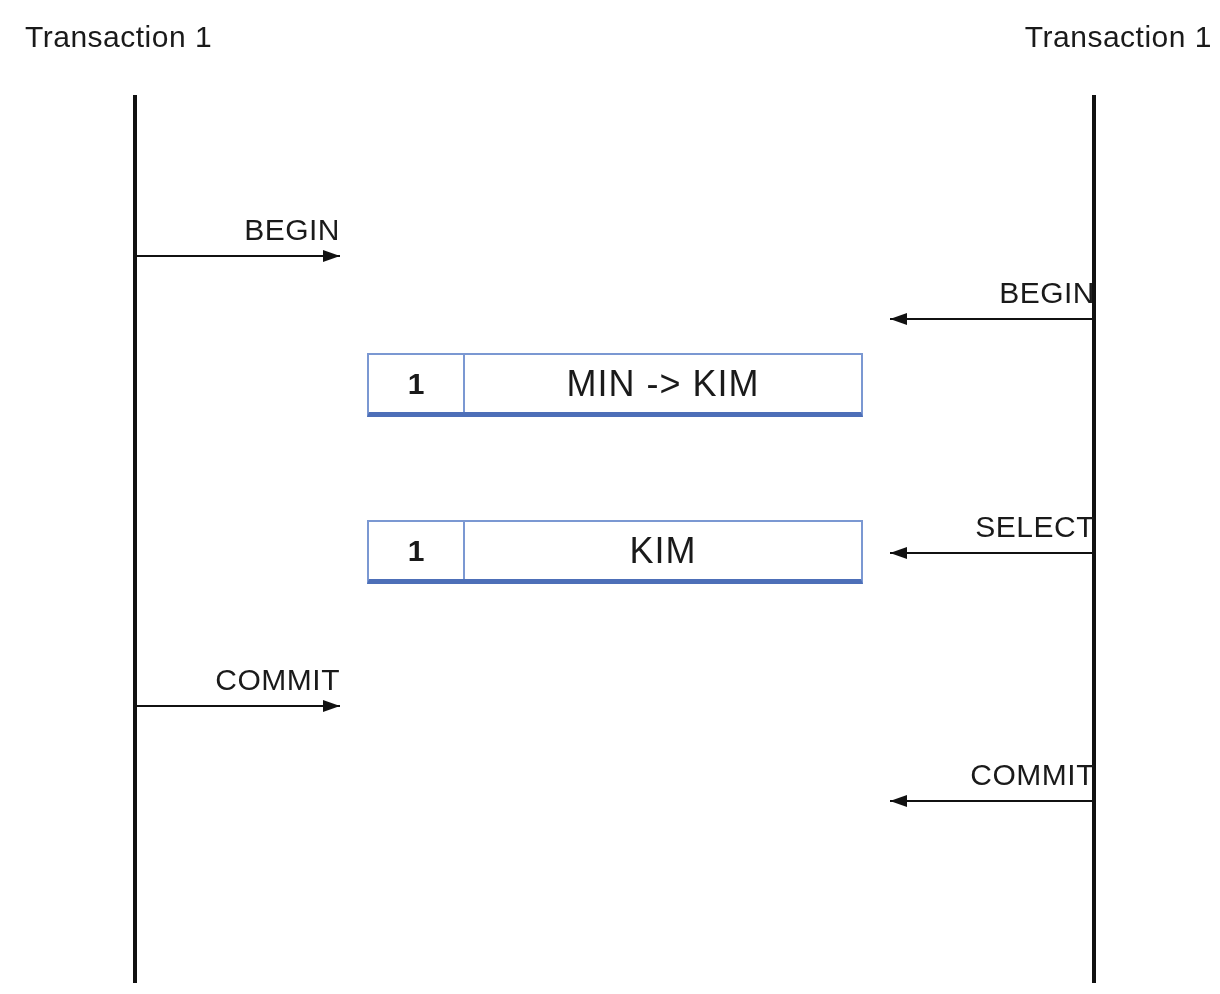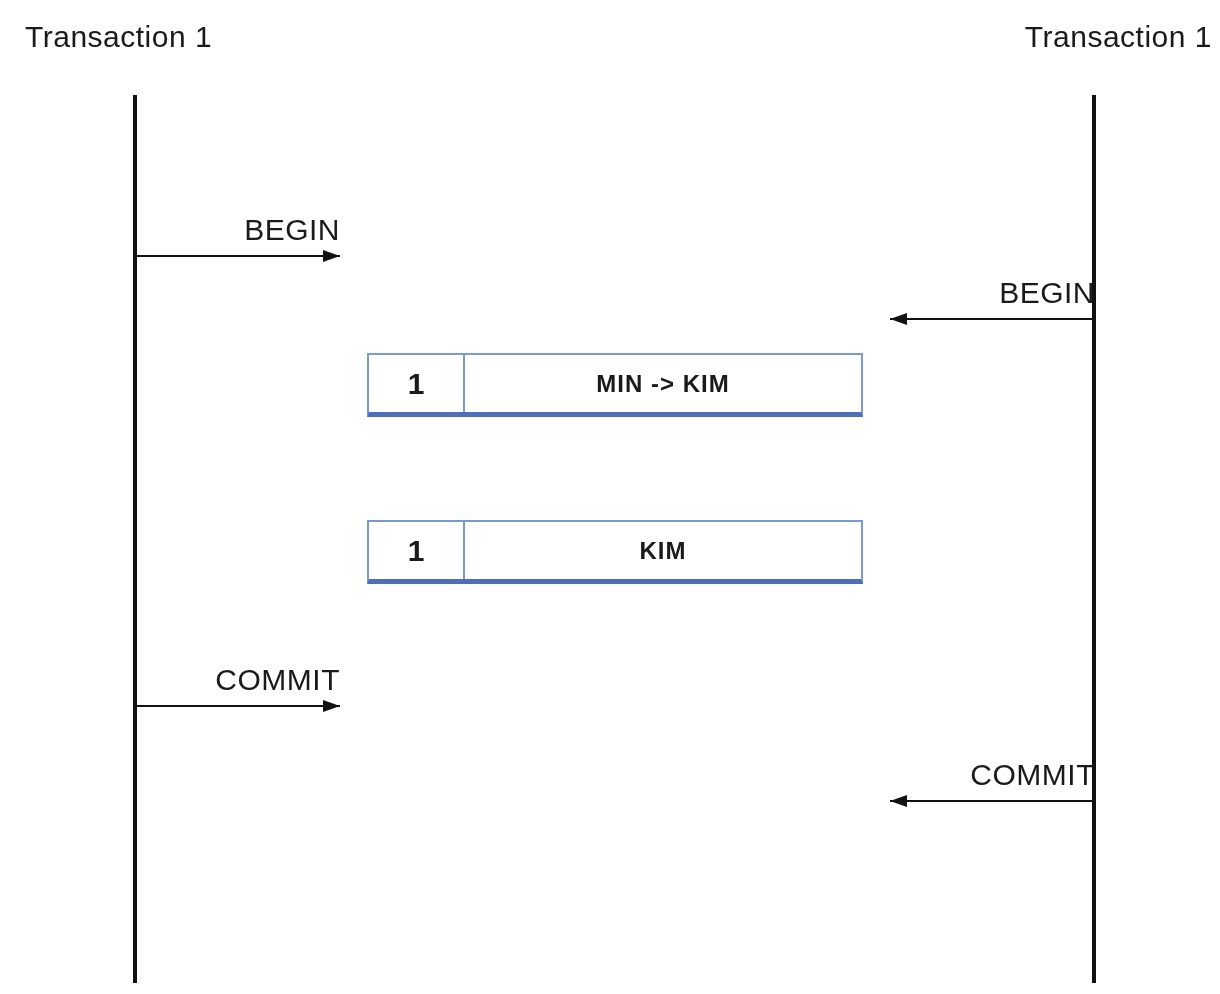--- a/index.html
+++ b/index.html
@@ -113,8 +113,8 @@
     display: flex;
     align-items: center;
     justify-content: center;
-    font-size: 24px;
-    font-weight: 700;
+    font-size: 36px;
+    font-weight: 400;
     letter-spacing: 1px;
     color: var(--text, #1a1a1a);
     white-space: nowrap;

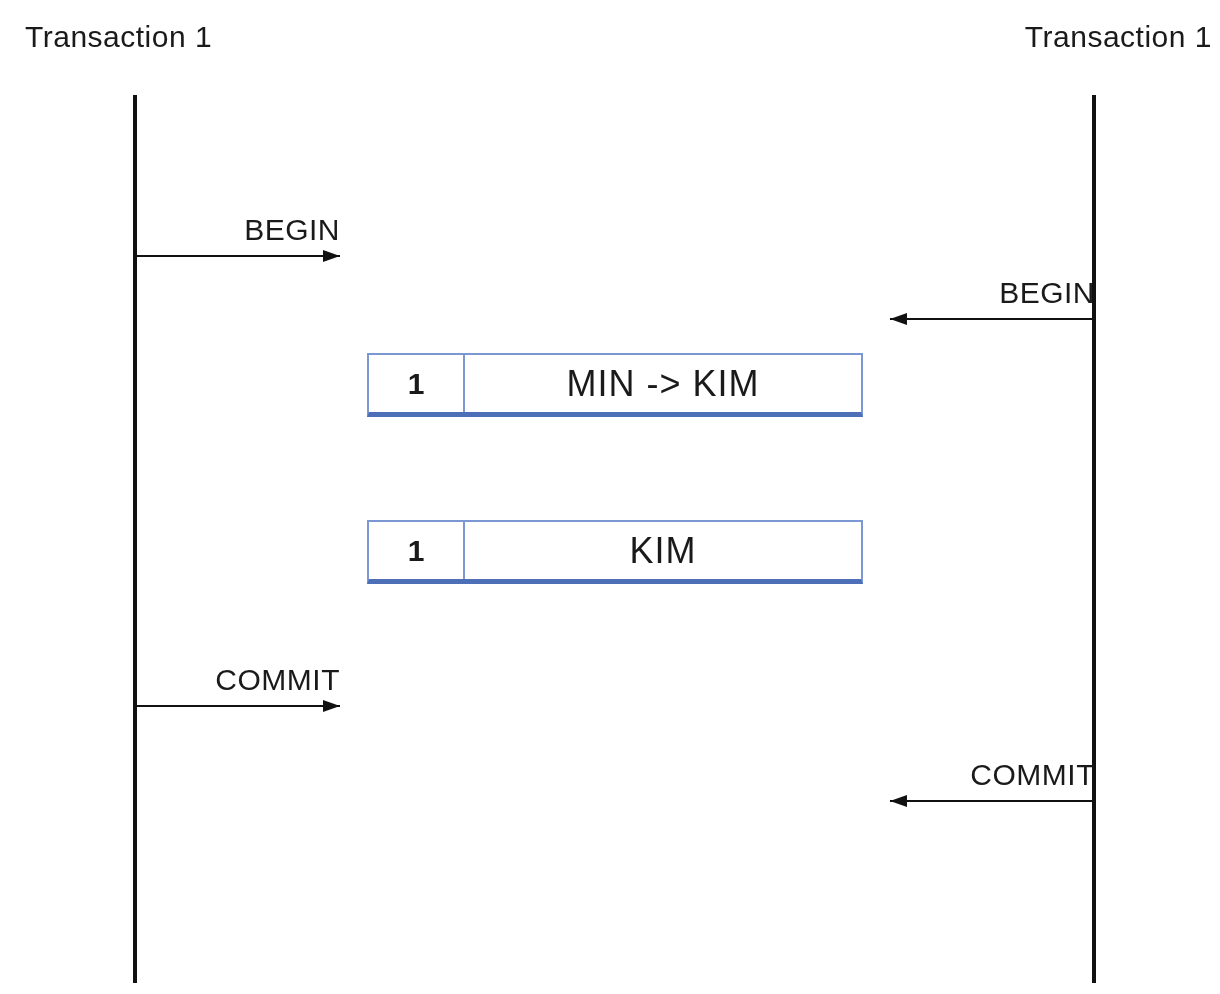--- a/index.html
+++ b/index.html
@@ -148,6 +148,10 @@
     <div class="op-line dir-left"></div>
   </div>
 
+  <div class="op from-right" style="top:509px">
+    <div class="op-label">SELECT</div>
+    <div class="op-line dir-left"></div>
+  </div>
 
   <div class="op from-right" style="top:757px">
     <div class="op-label">COMMIT</div>

